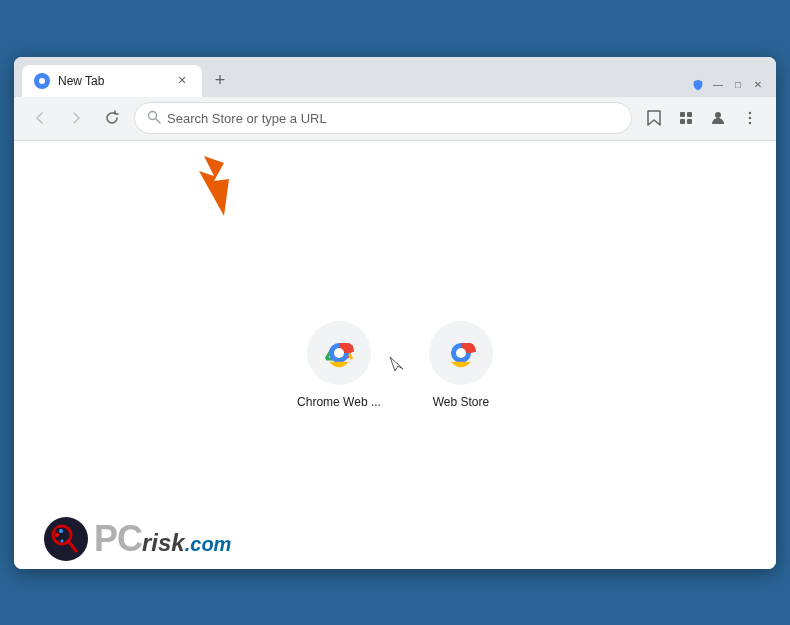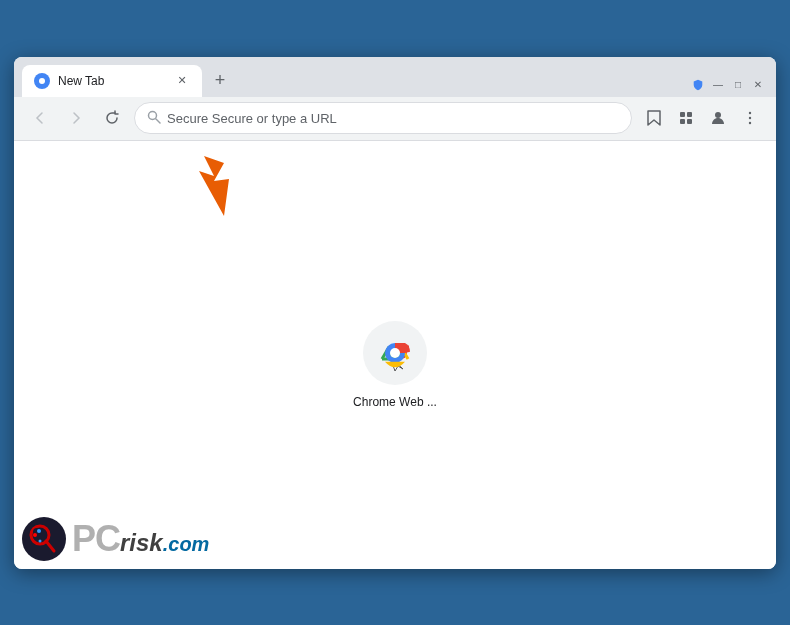--- a/index.html
+++ b/index.html
@@ -296,7 +296,7 @@
           <line x1="9" y1="9" x2="13" y2="13" stroke-linecap="round"></line>
         </svg>
       </div>
-      <span class="address-text">Secure Secure or type a URL</span>
+      <span class="address-text">Search Store or type a URL</span>
     </div>
 
     <div class="nav-actions">

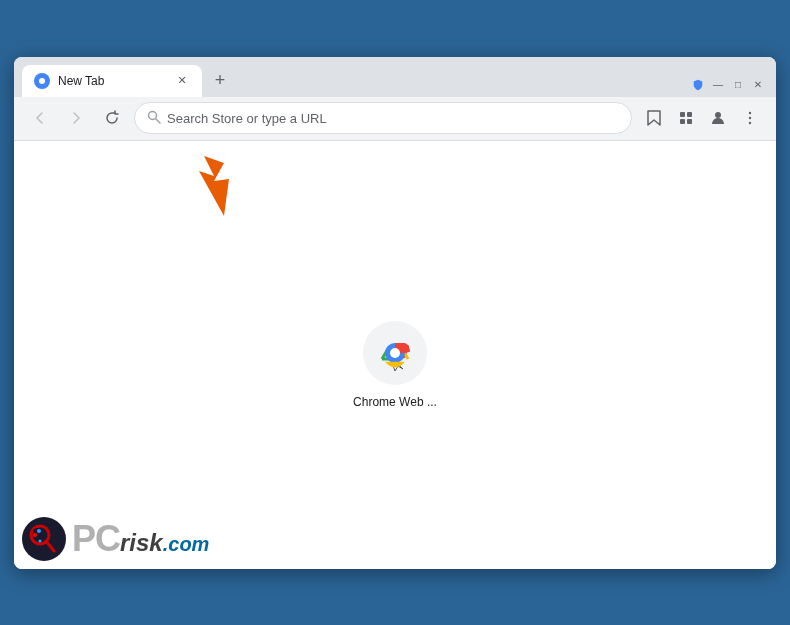--- a/index.html
+++ b/index.html
@@ -372,6 +372,18 @@
         <span class="shortcut-label">Chrome Web ...</span>
       </div>
 
+      <div class="shortcut-item">
+        <div class="shortcut-icon">
+          <svg width="32" height="32" viewBox="0 0 32 32" style="position:absolute;">
+            <circle cx="16" cy="16" r="10" fill="#4285F4"></circle>
+            <path d="M16 6 h10 a10 10 0 0 1 5 8.66 L26 16 h-10" fill="#EA4335"></path>
+            <path d="M6 24.66 L11 16 h10 a5 5 0 0 1-10 0 L6 24.66" fill="#34A853"></path>
+            <path d="M6 24.66 Q16 36 26 24.66" fill="#FBBC05" stroke="none"></path>
+            <circle cx="16" cy="16" r="5" fill="white"></circle>
+          </svg>
+        </div>
+        <span class="shortcut-label">Web Store</span>
+      </div>
     </div>
 
     <div class="watermark">

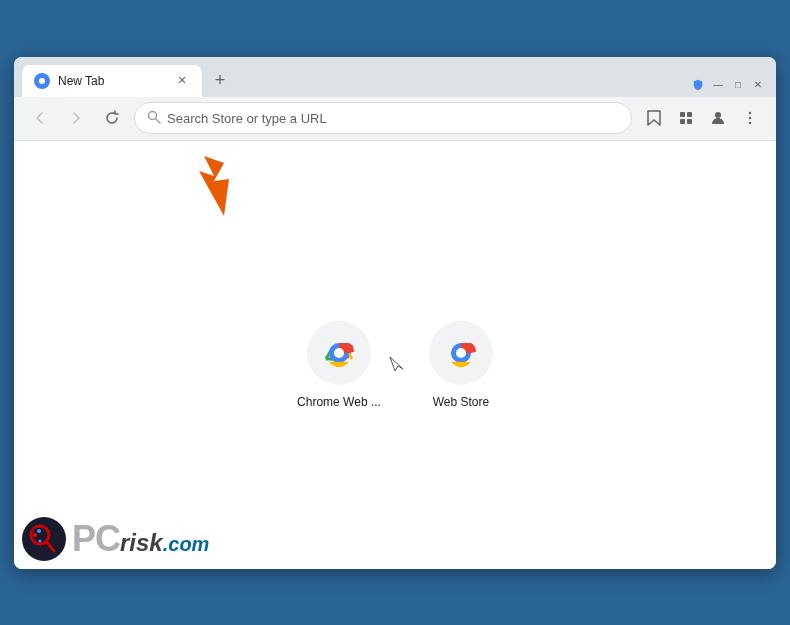--- a/index.html
+++ b/index.html
@@ -231,7 +231,7 @@
       left: 0;
       display: flex;
       align-items: center;
-      padding: 8px 8px;
+      padding: 8px 30px;
       gap: 4px;
     }
 

